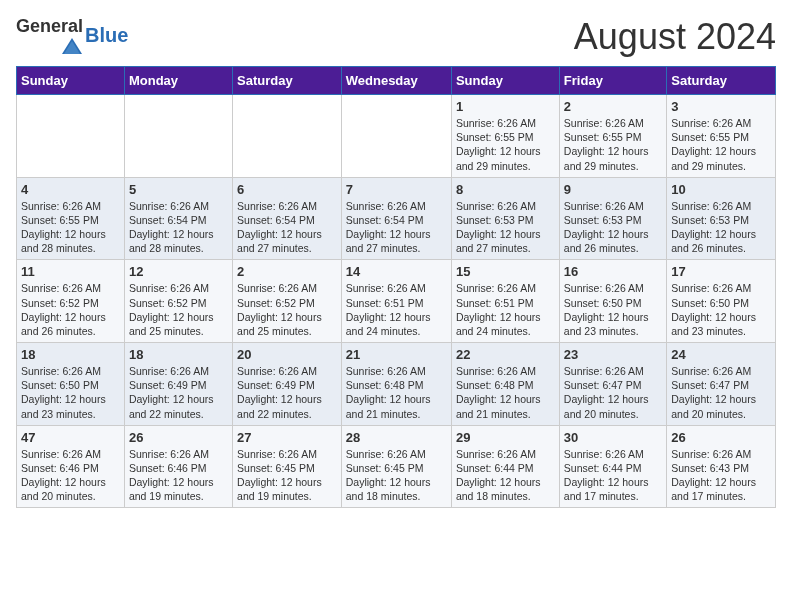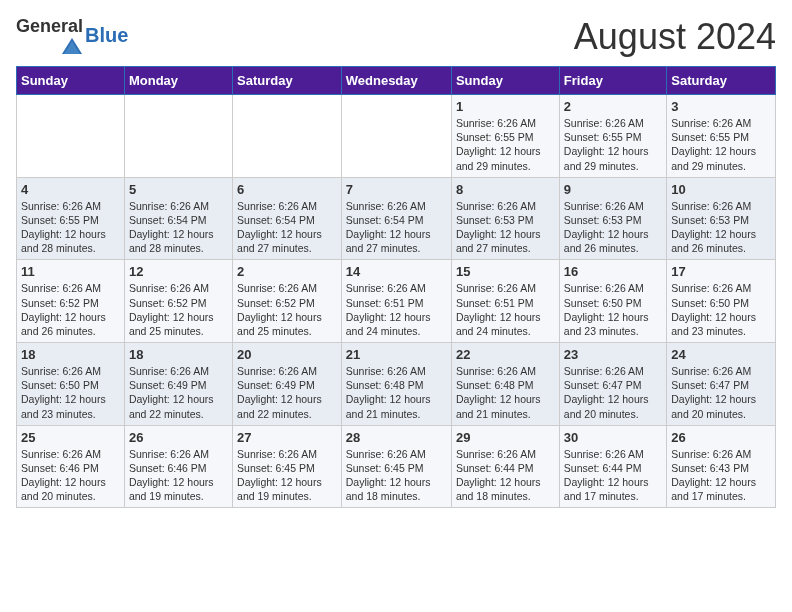--- a/index.html
+++ b/index.html
@@ -306,7 +306,7 @@
       </tr>
       <tr>
         <td>
-          <span class="day-num">25</span>
+          <span class="day-num">47</span>
           <div class="day-info" style="white-space: pre-line;">Sunrise: 6:26 AM
 Sunset: 6:46 PM
 Daylight: 12 hours

